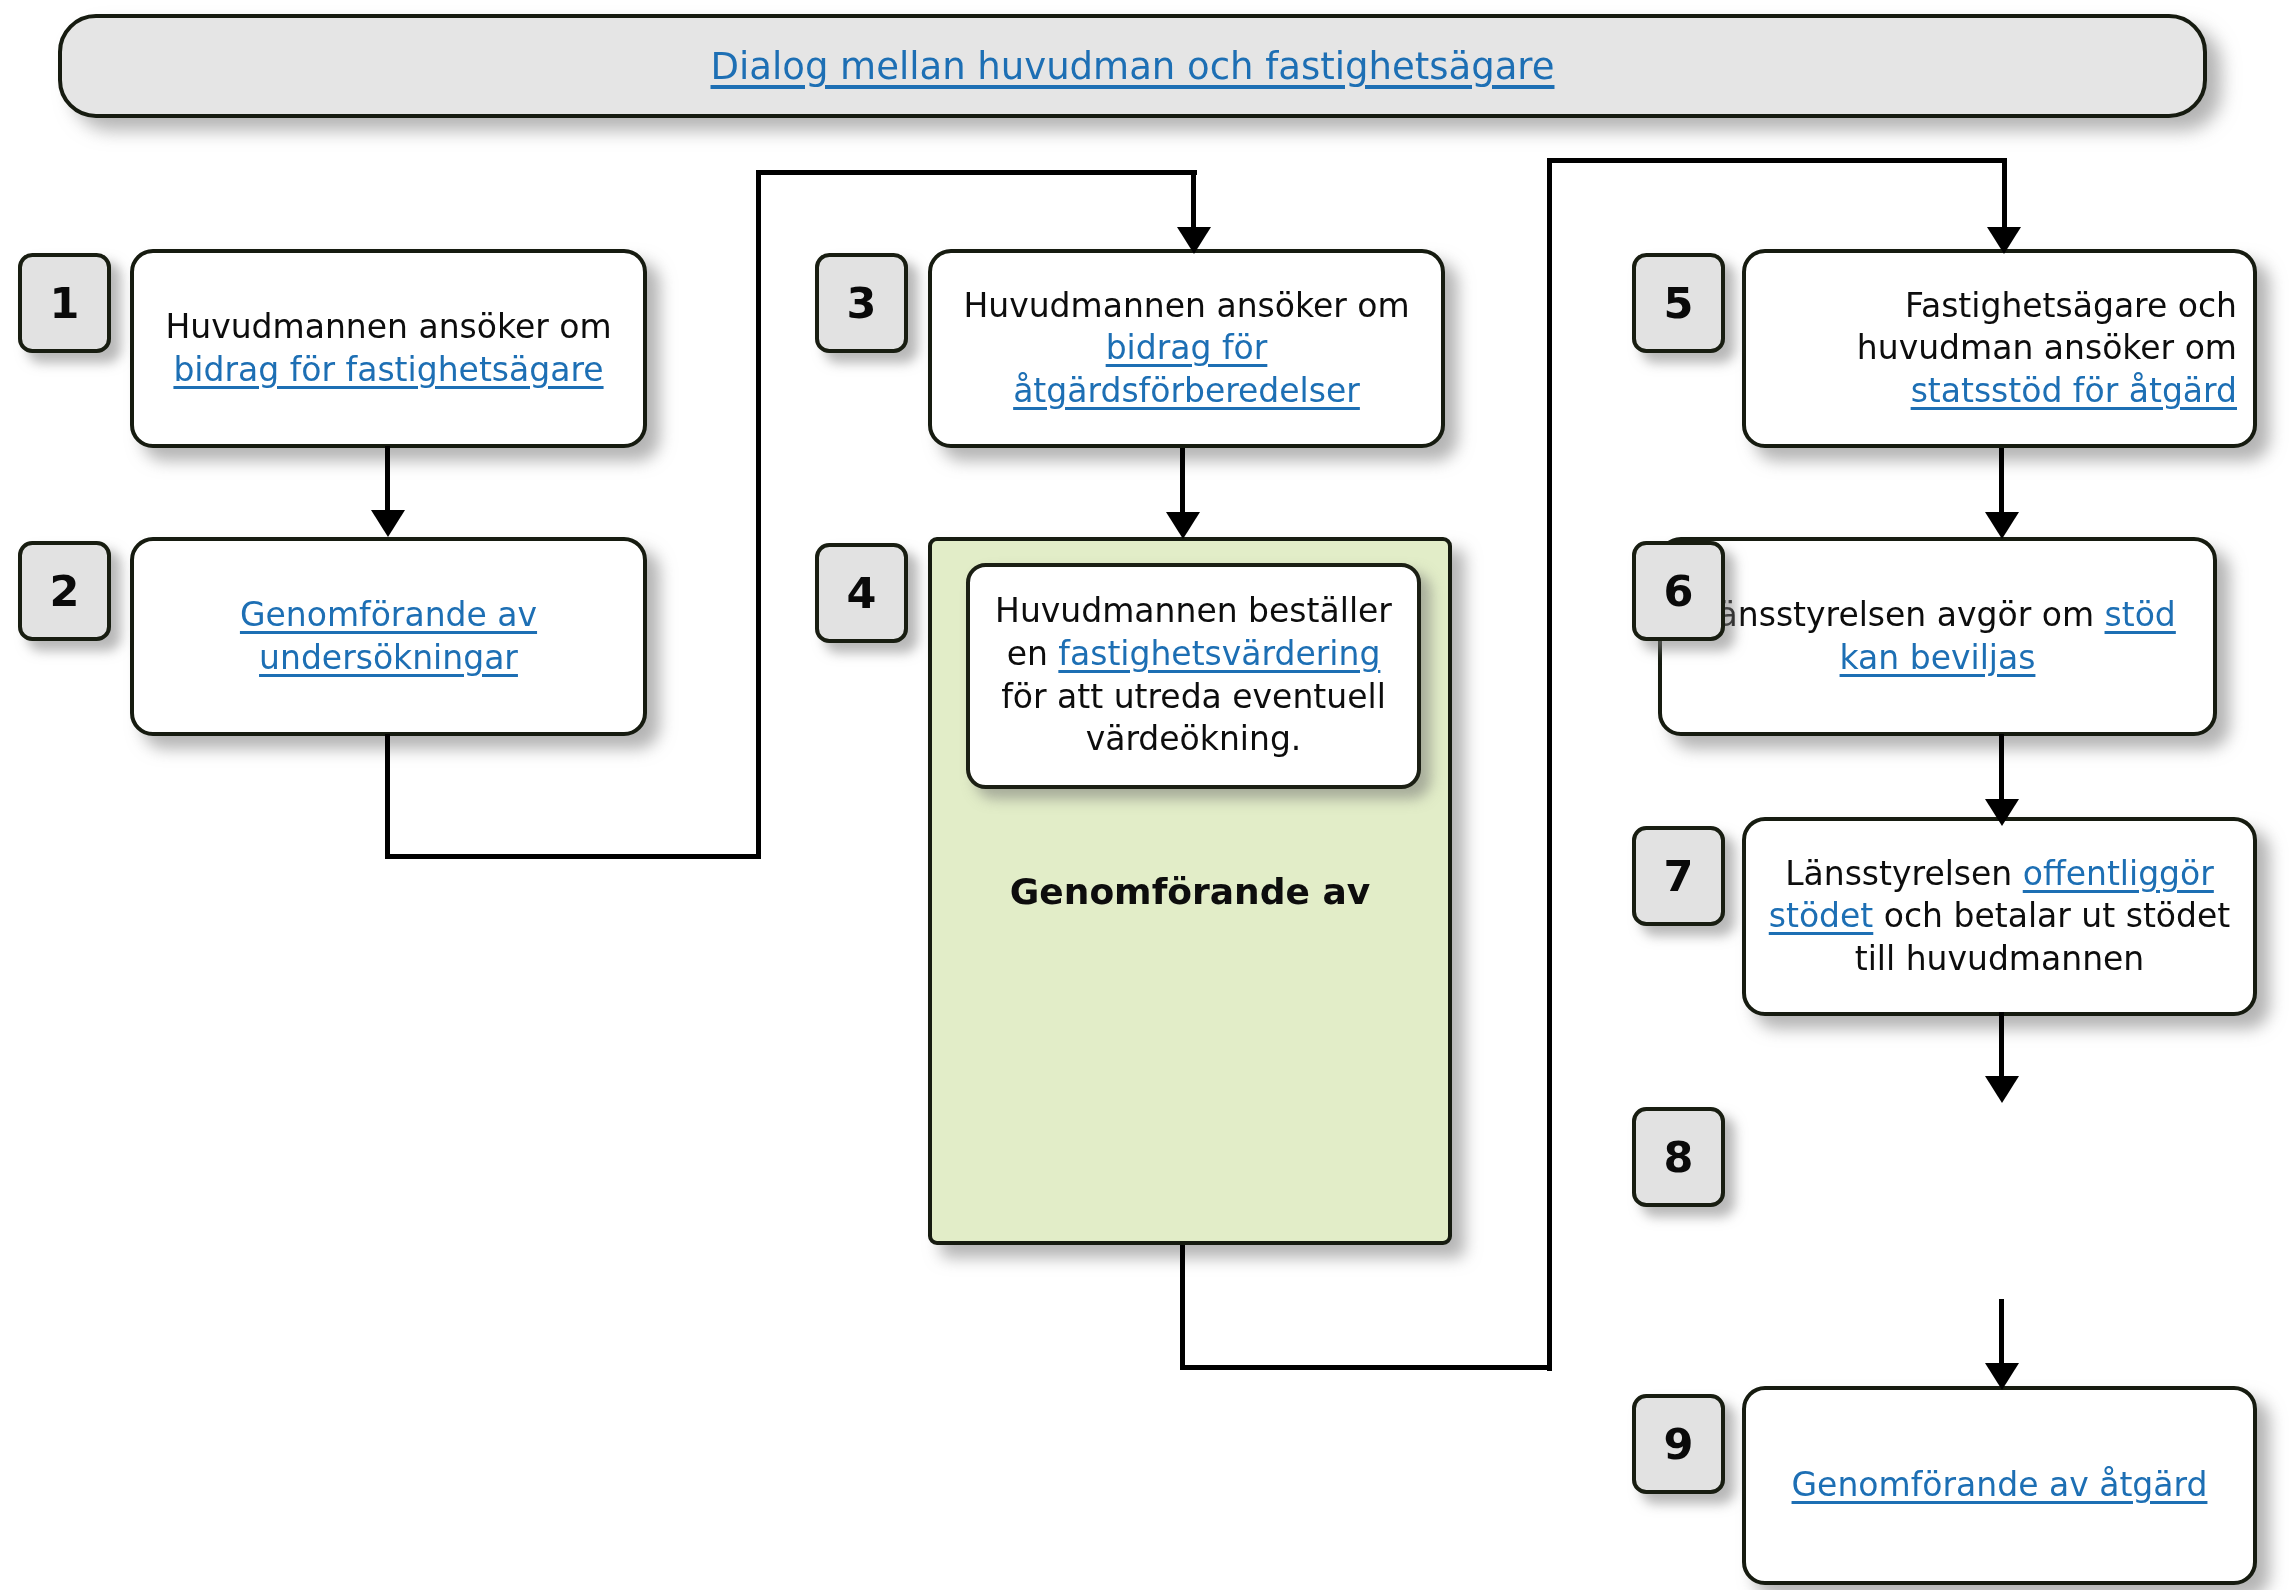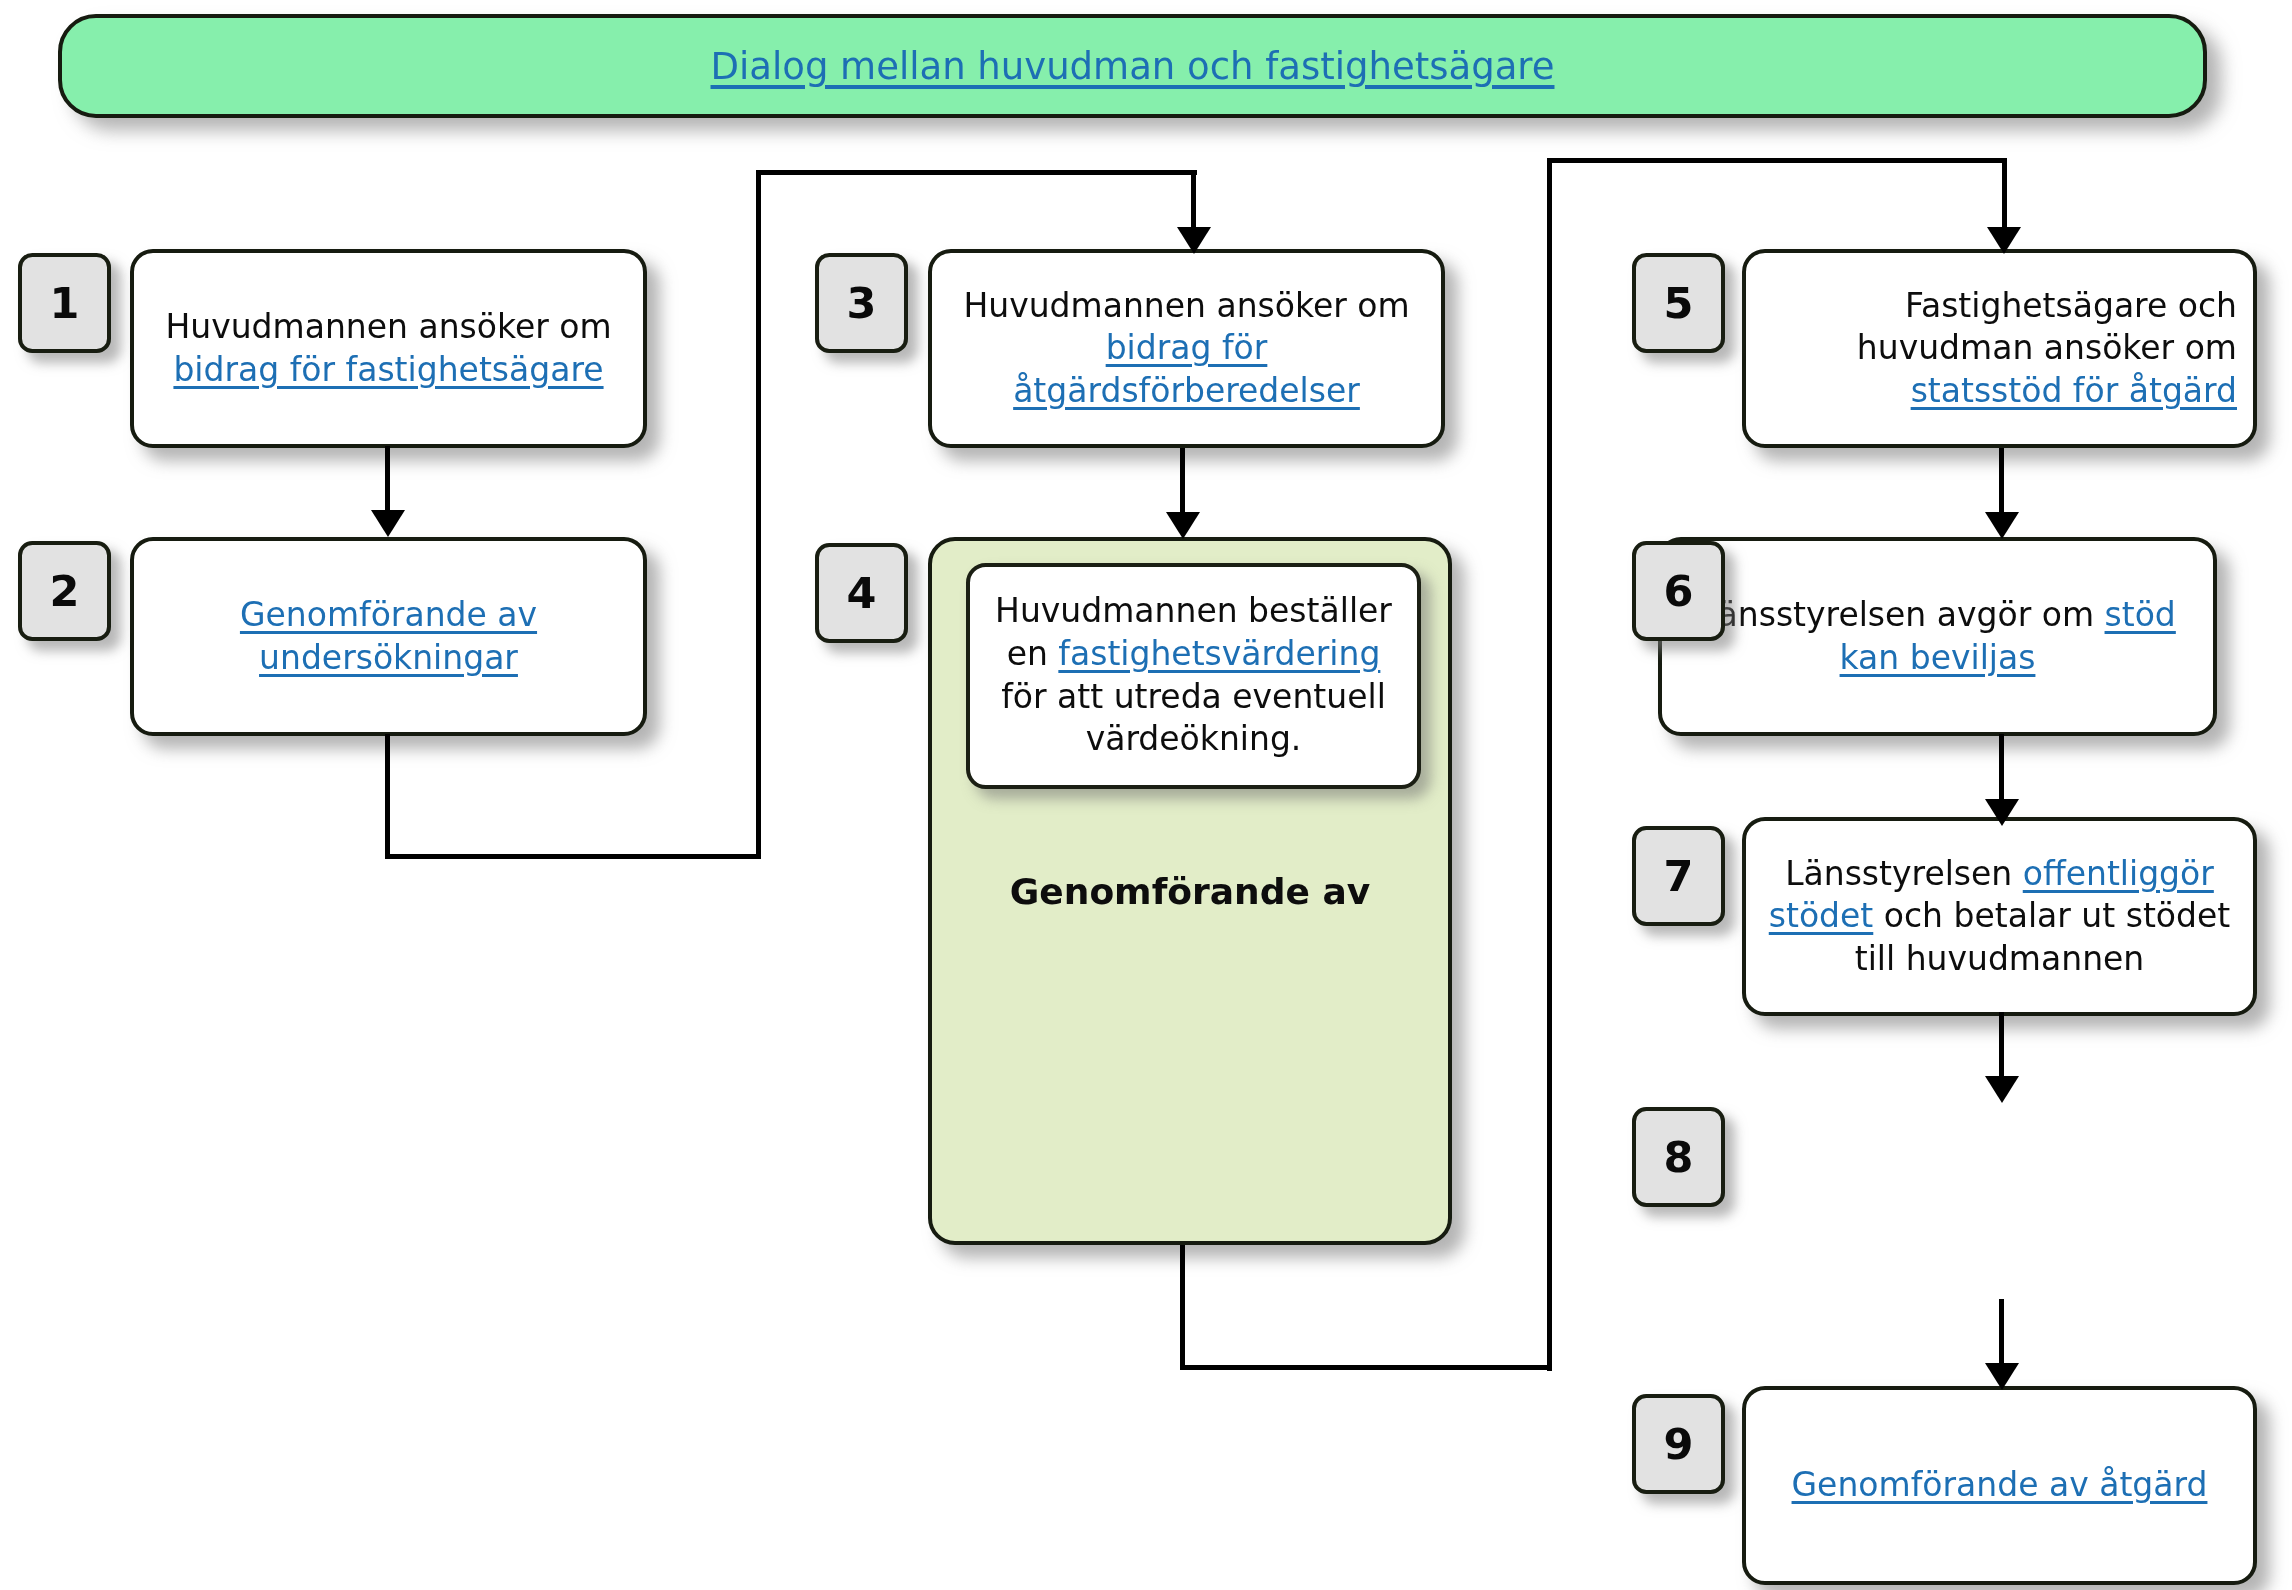--- a/index.html
+++ b/index.html
@@ -39,7 +39,7 @@
   .header-capsule {
     position: absolute;
     box-sizing: border-box;
-    background: #86efac;
+    background: #e5e5e5;
     border: 4.5px solid #161b10;
     border-radius: 38px;
     box-shadow: 14.3px 12.5px 18px rgba(130,130,130,0.6);

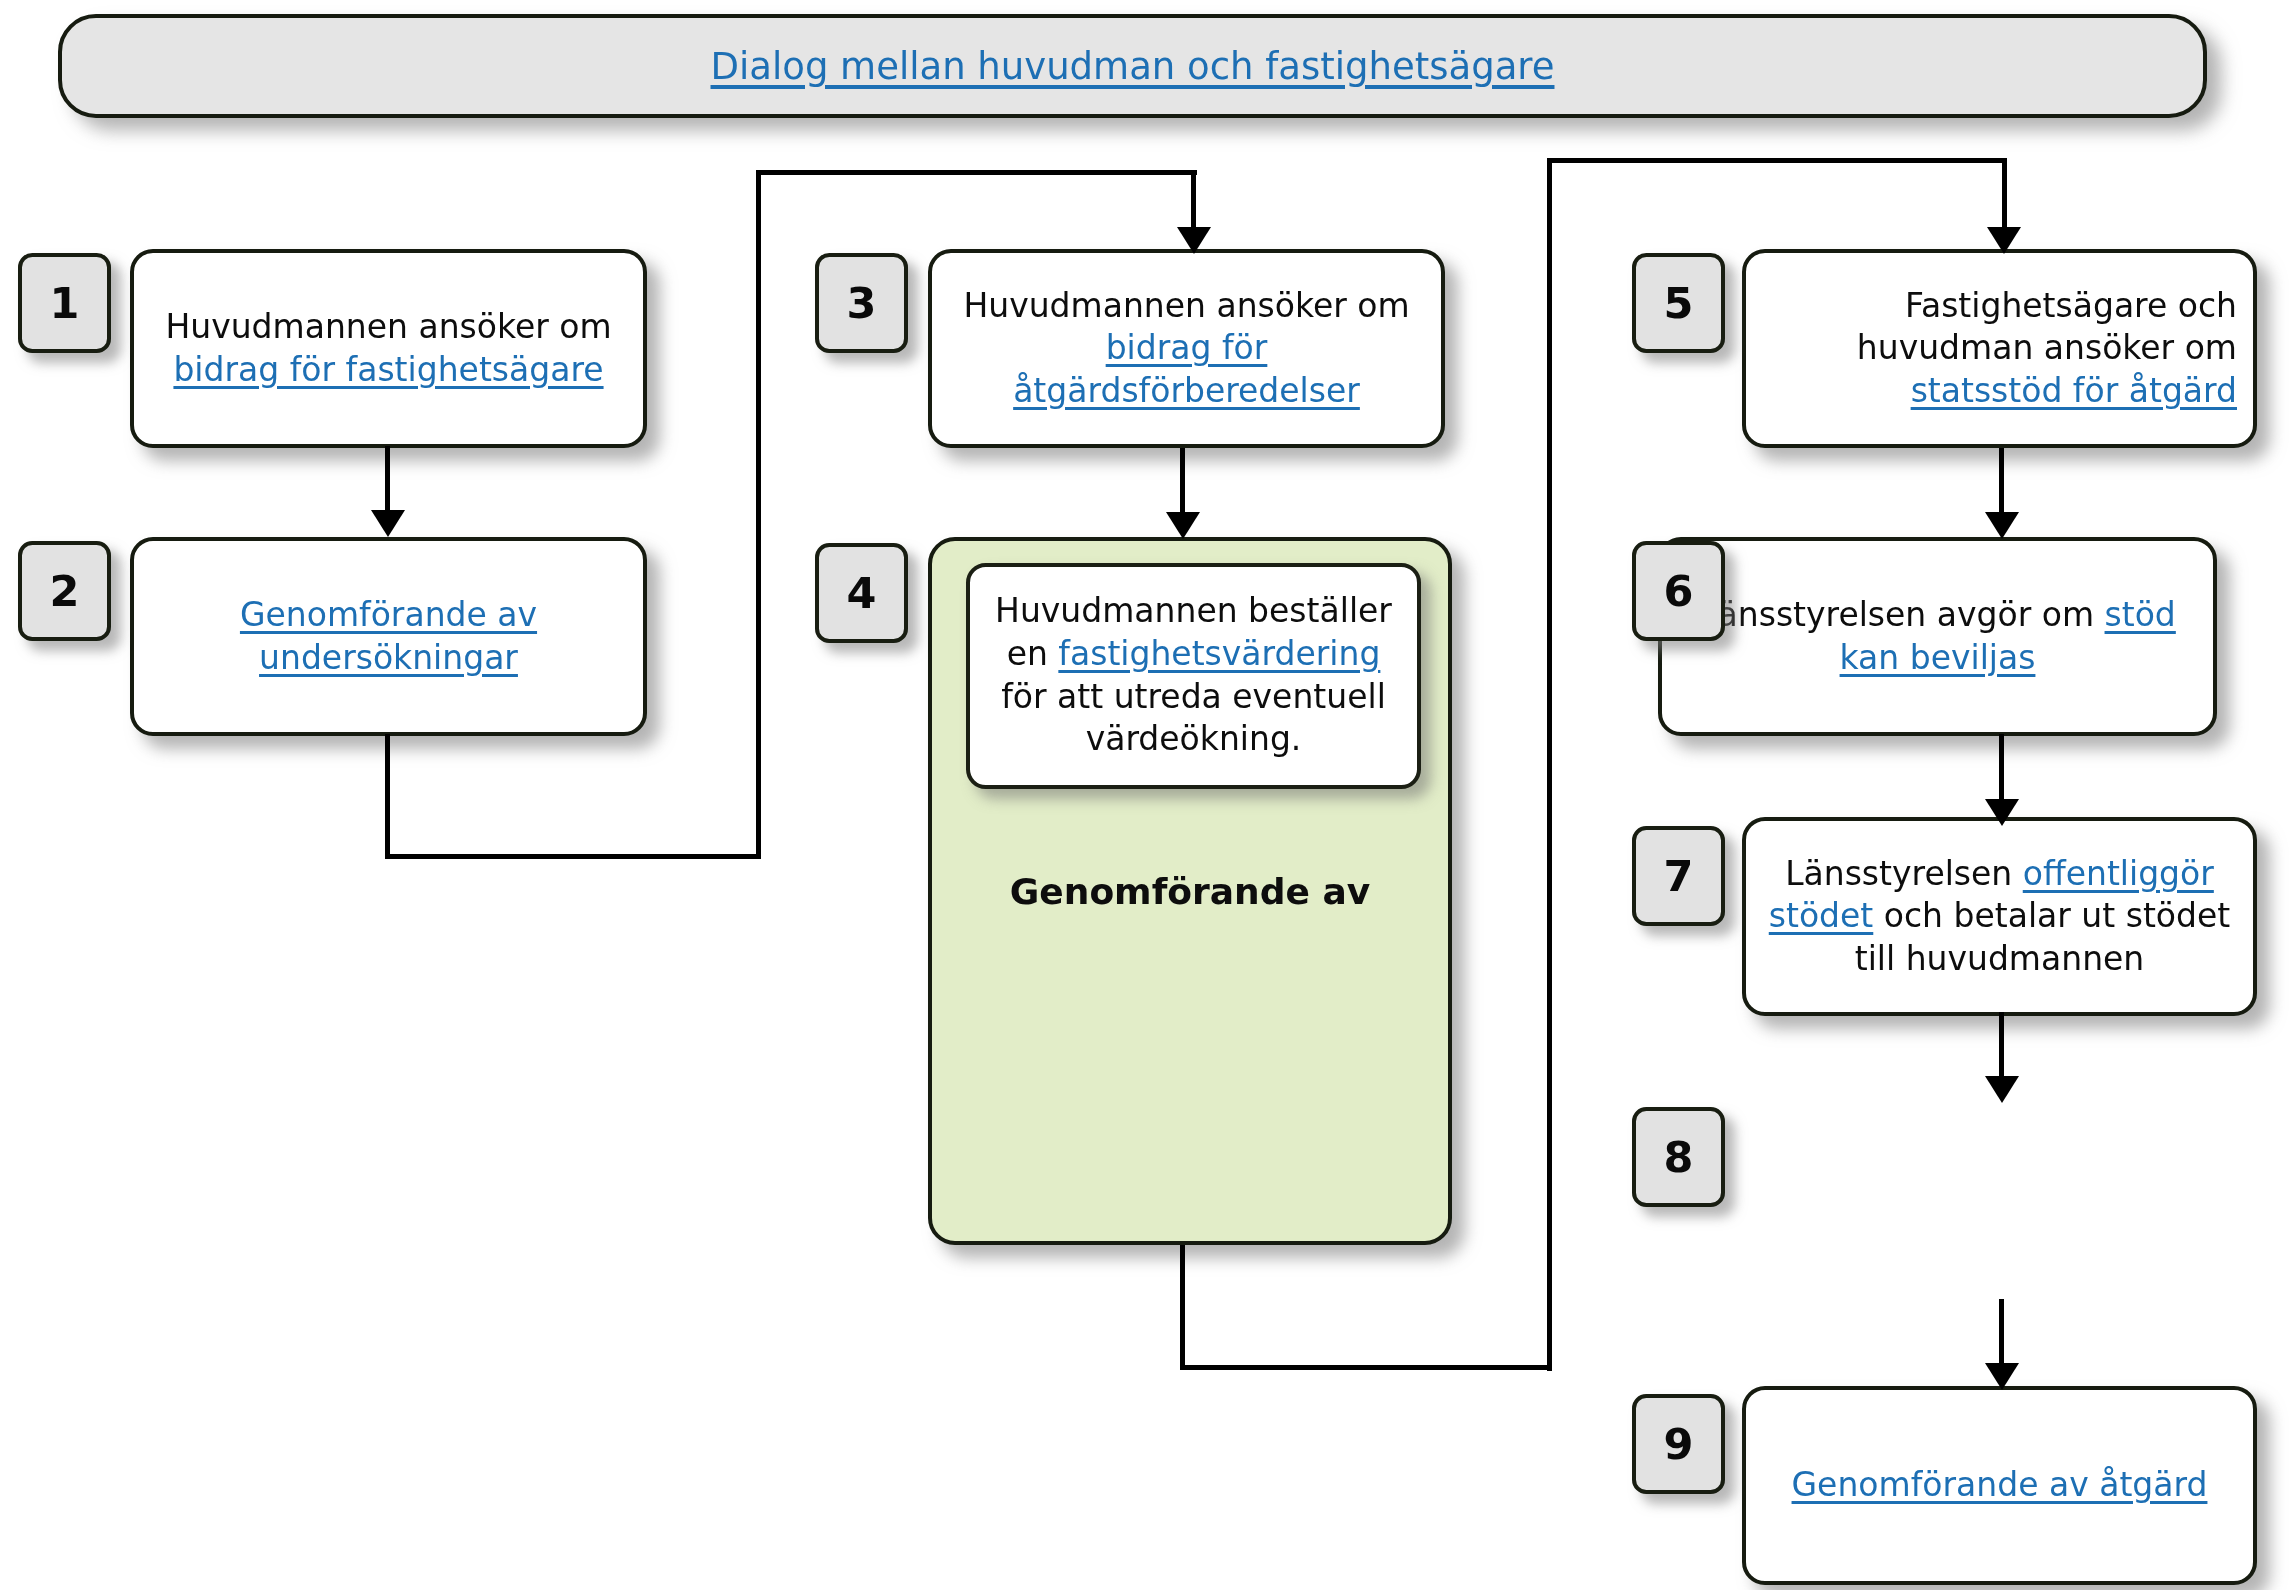--- a/index.html
+++ b/index.html
@@ -218,7 +218,7 @@
   <div class="badge" style="left:815px; top:543px; width:93px; height:100px;">
     <span>4</span>
   </div>
-  <div class="node green" style="left:928px; top:537px; width:524px; height:708px;">
+  <div class="node green" style="left:928px; top:537px; width:524px; height:708px;border-radius:9px;">
     <div class="inner-white" style="left:34px; top:21.5px; width:455px; height:226px;">
       <div class="txt">
         <span>Huvudmannen beställer en </span><span class="lnk">fastighetsvärdering</span><span> för att utreda eventuell värdeökning.</span>

